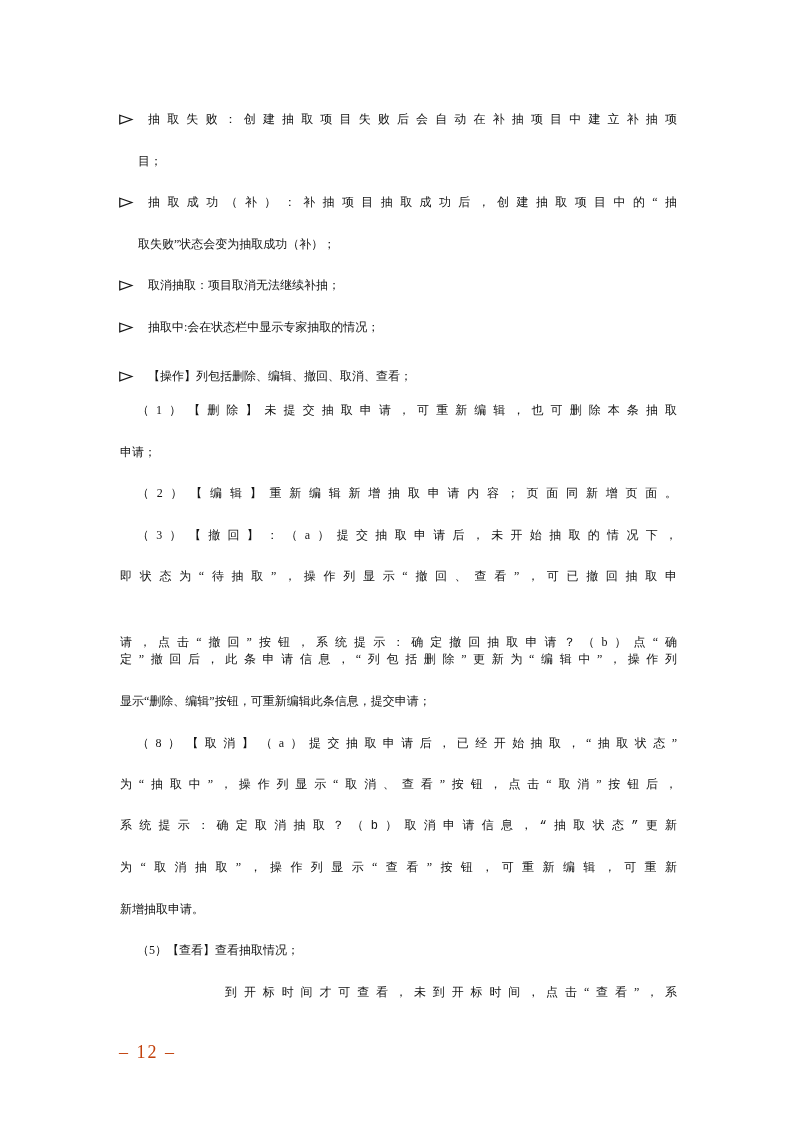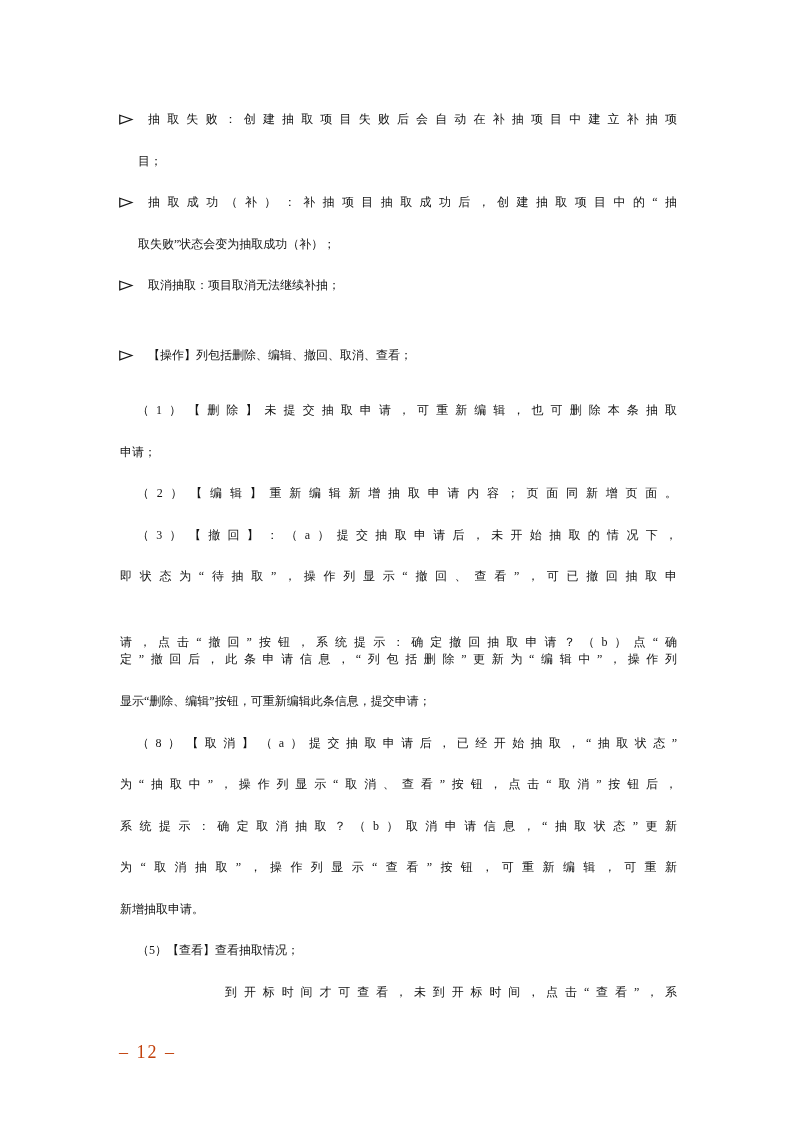--- a/index.html
+++ b/index.html
@@ -76,6 +76,14 @@
   </span>
 <span class="line-text">取消抽取：项目取消无法继续补抽；</span>
     </div>
+    <div class="line kind-bullet nowrap" style="top: 310.9px;">
+  <span class="bullet-mark">
+    <svg viewBox="0 0 18 16" width="16" height="15" xmlns="http://www.w3.org/2000/svg">
+      <polygon points="2,3.2 15.5,8 2,12.8" fill="none" stroke="#141414" stroke-width="1.4" stroke-linejoin="miter"></polygon>
+    </svg>
+  </span>
+<span class="line-text">抽取中:会在状态栏中显示专家抽取的情况；</span>
+    </div>
     <div class="line kind-bullet nowrap" style="top: 339px;">
   <span class="bullet-mark">
     <svg viewBox="0 0 18 16" width="16" height="15" xmlns="http://www.w3.org/2000/svg">

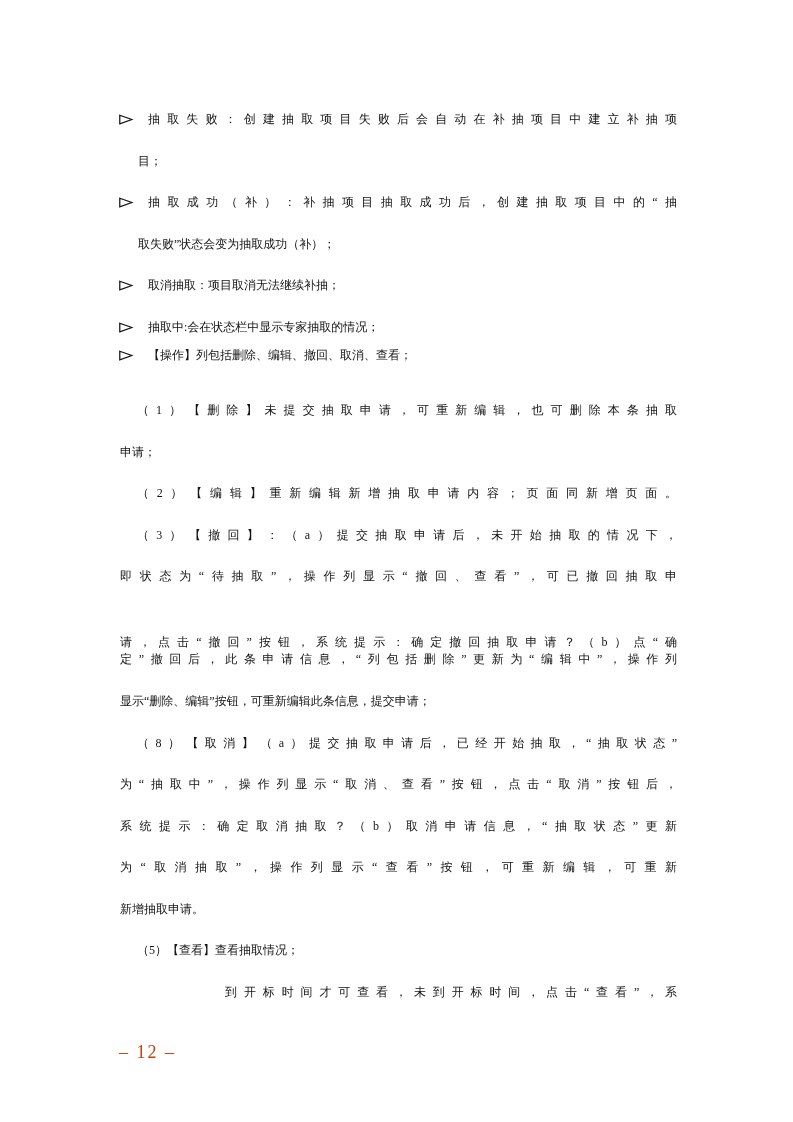--- a/index.html
+++ b/index.html
@@ -84,7 +84,7 @@
   </span>
 <span class="line-text">抽取中:会在状态栏中显示专家抽取的情况；</span>
     </div>
-    <div class="line kind-bullet nowrap" style="top: 339px;">
+    <div class="line kind-bullet nowrap" style="top: 360px;">
   <span class="bullet-mark">
     <svg viewBox="0 0 18 16" width="16" height="15" xmlns="http://www.w3.org/2000/svg">
       <polygon points="2,3.2 15.5,8 2,12.8" fill="none" stroke="#141414" stroke-width="1.4" stroke-linejoin="miter"></polygon>

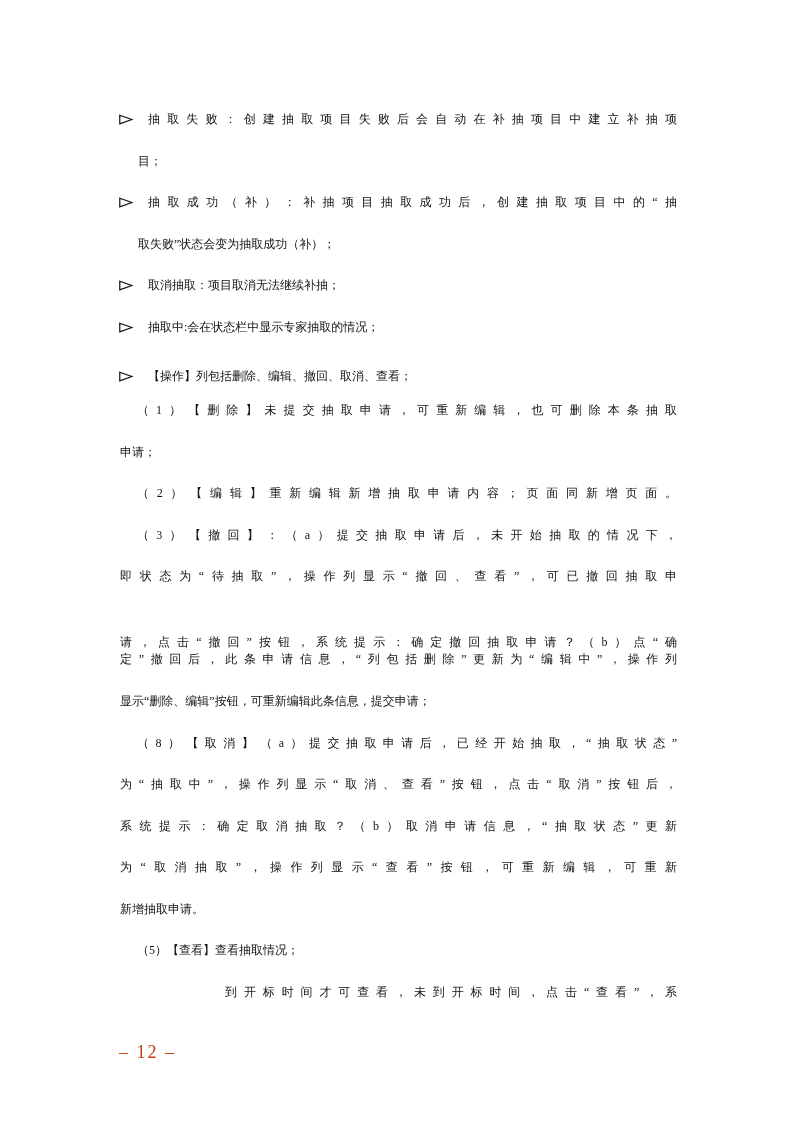--- a/index.html
+++ b/index.html
@@ -122,7 +122,7 @@
     <div class="line kind-ncont justify" style="top: 768.1px;">
       <span class="line-text">为“抽取中”，操作列显示“取消、查看”按钮，点击“取消”按钮后，</span>
     </div>
-    <div class="line kind-ncont justify" style="top: 809.7px;">
+    <div class="line kind-ncont justify" style="top: 809.7px; font-family: Liberation Mono, monospace;">
       <span class="line-text">系统提示：确定取消抽取？（b）取消申请信息，“抽取状态”更新</span>
     </div>
     <div class="line kind-ncont justify" style="top: 851.3px;">

